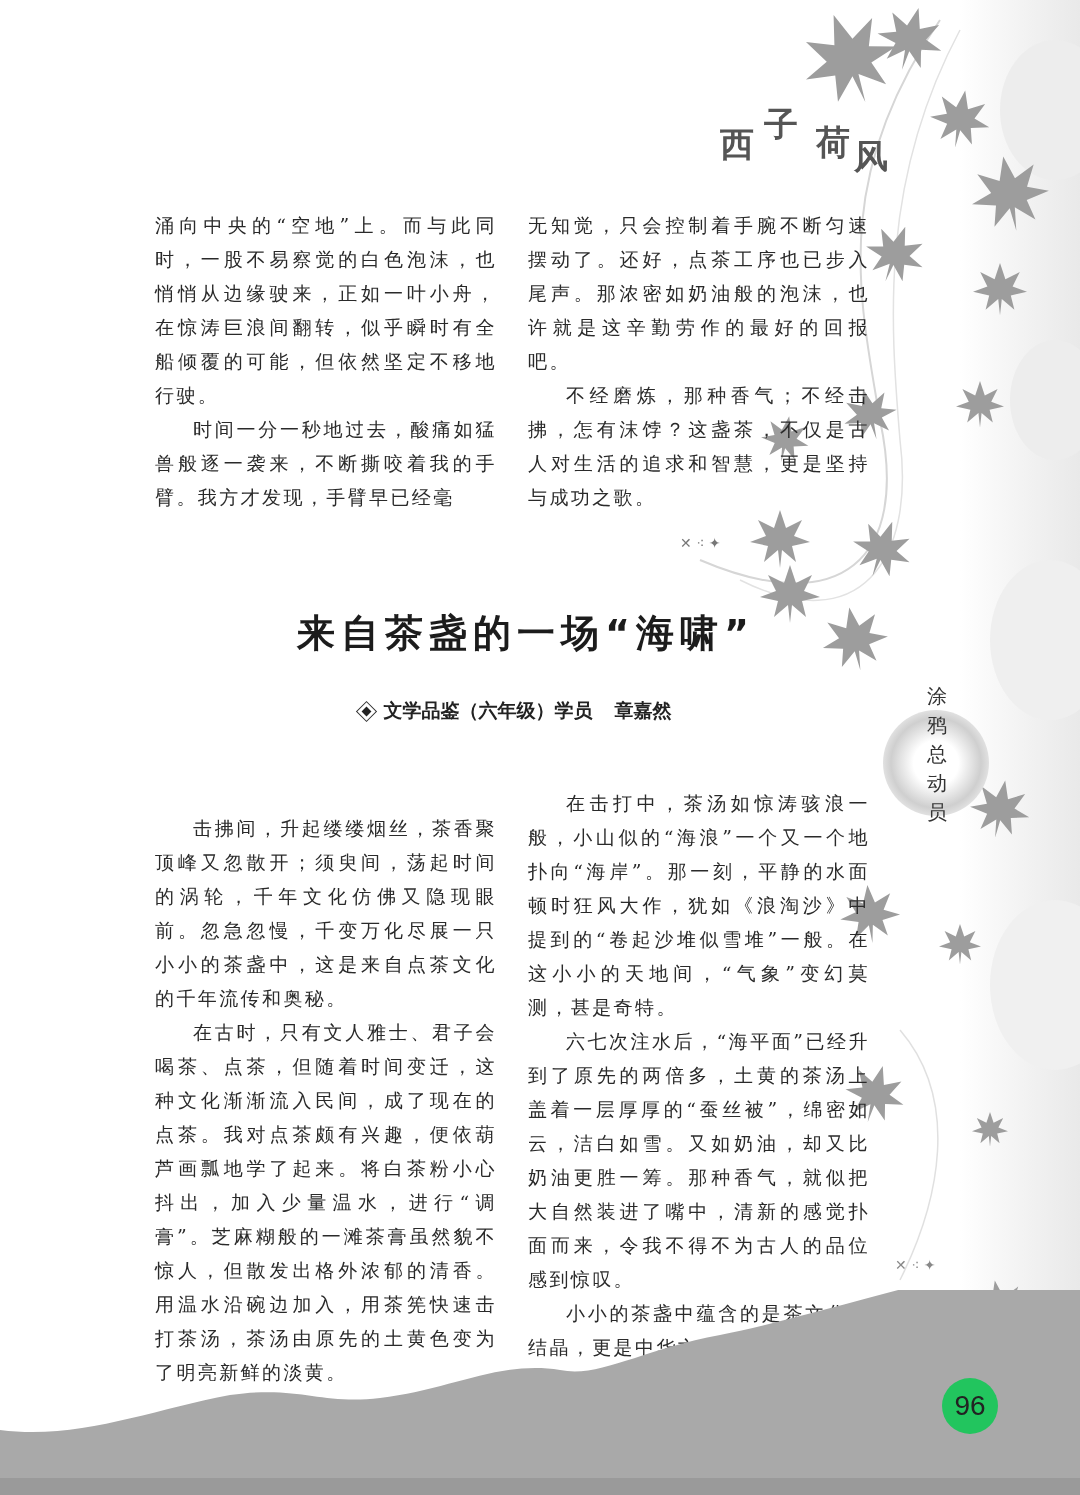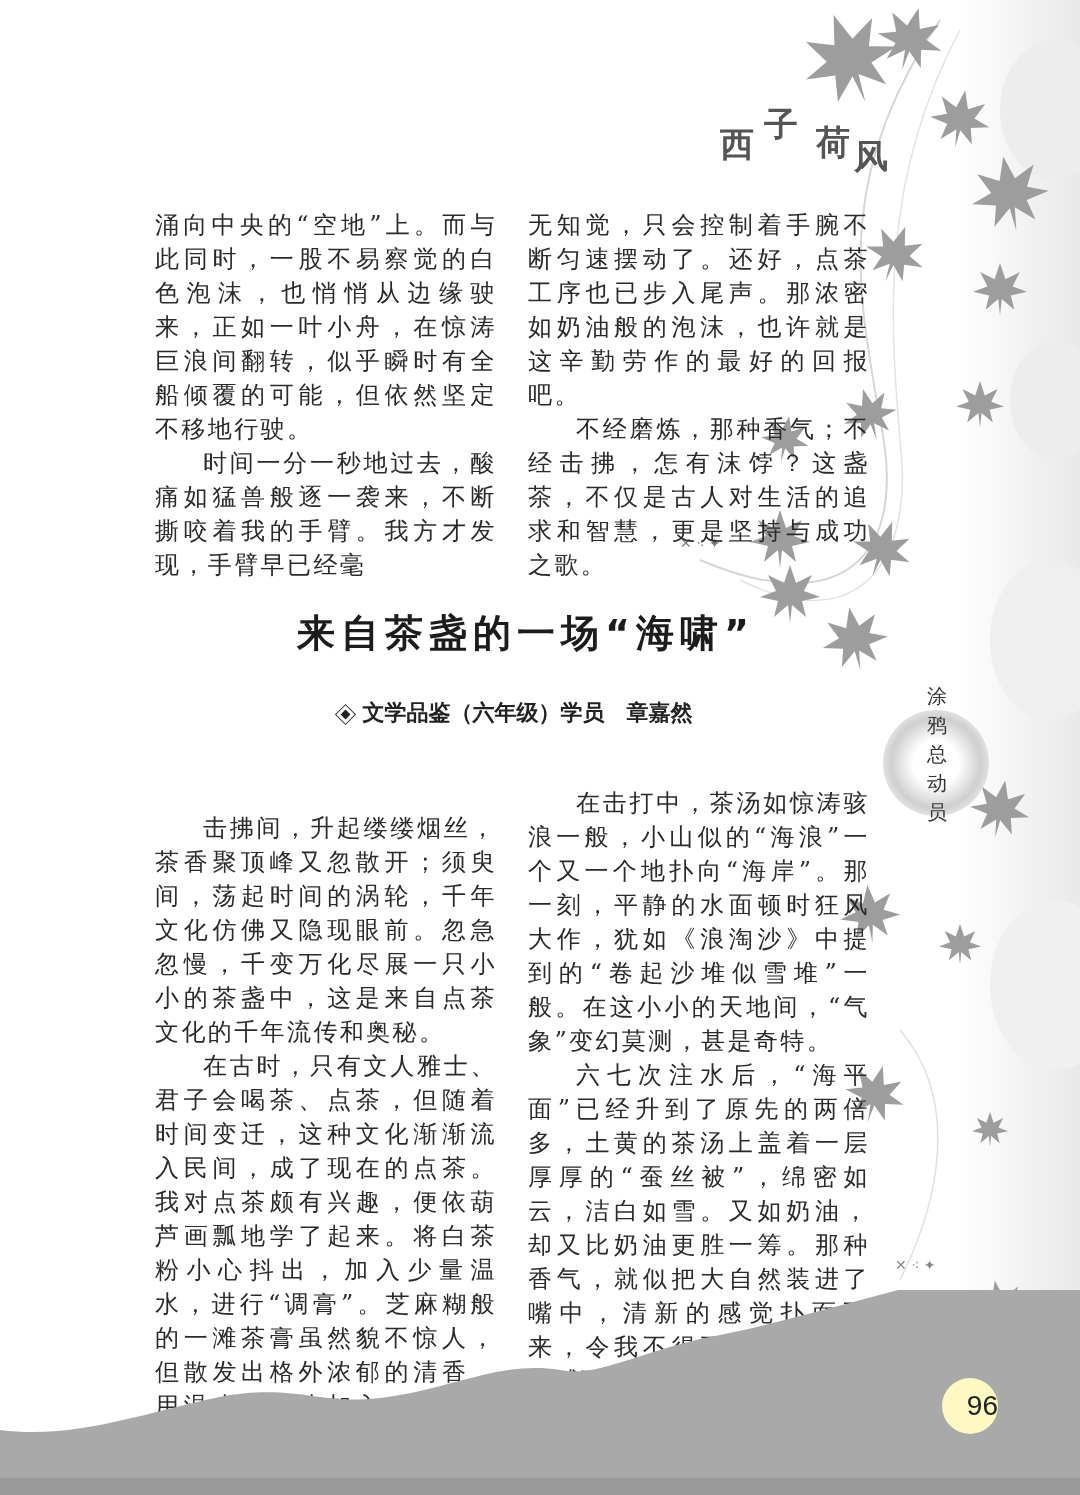--- a/index.html
+++ b/index.html
@@ -13,7 +13,7 @@
   .section-title { position:absolute; left:712px; top:112px; width:200px; height:70px; }
   .section-title span { position:absolute; font-family:"DejaVu Sans","Liberation Sans",sans-serif;
      font-weight:bold; color:#555; font-size:34px; }
-  .col { position:absolute; font-size:24px; line-height:34px; letter-spacing:2.4px; text-align:justify; }
+  .col { position:absolute; font-size:19px; line-height:34px; letter-spacing:2.4px; text-align:justify; }
   .col p { margin:0; }
   .col p.indent { text-indent:2em; }
   .top-left { left:155px; top:208px; width:342px; }

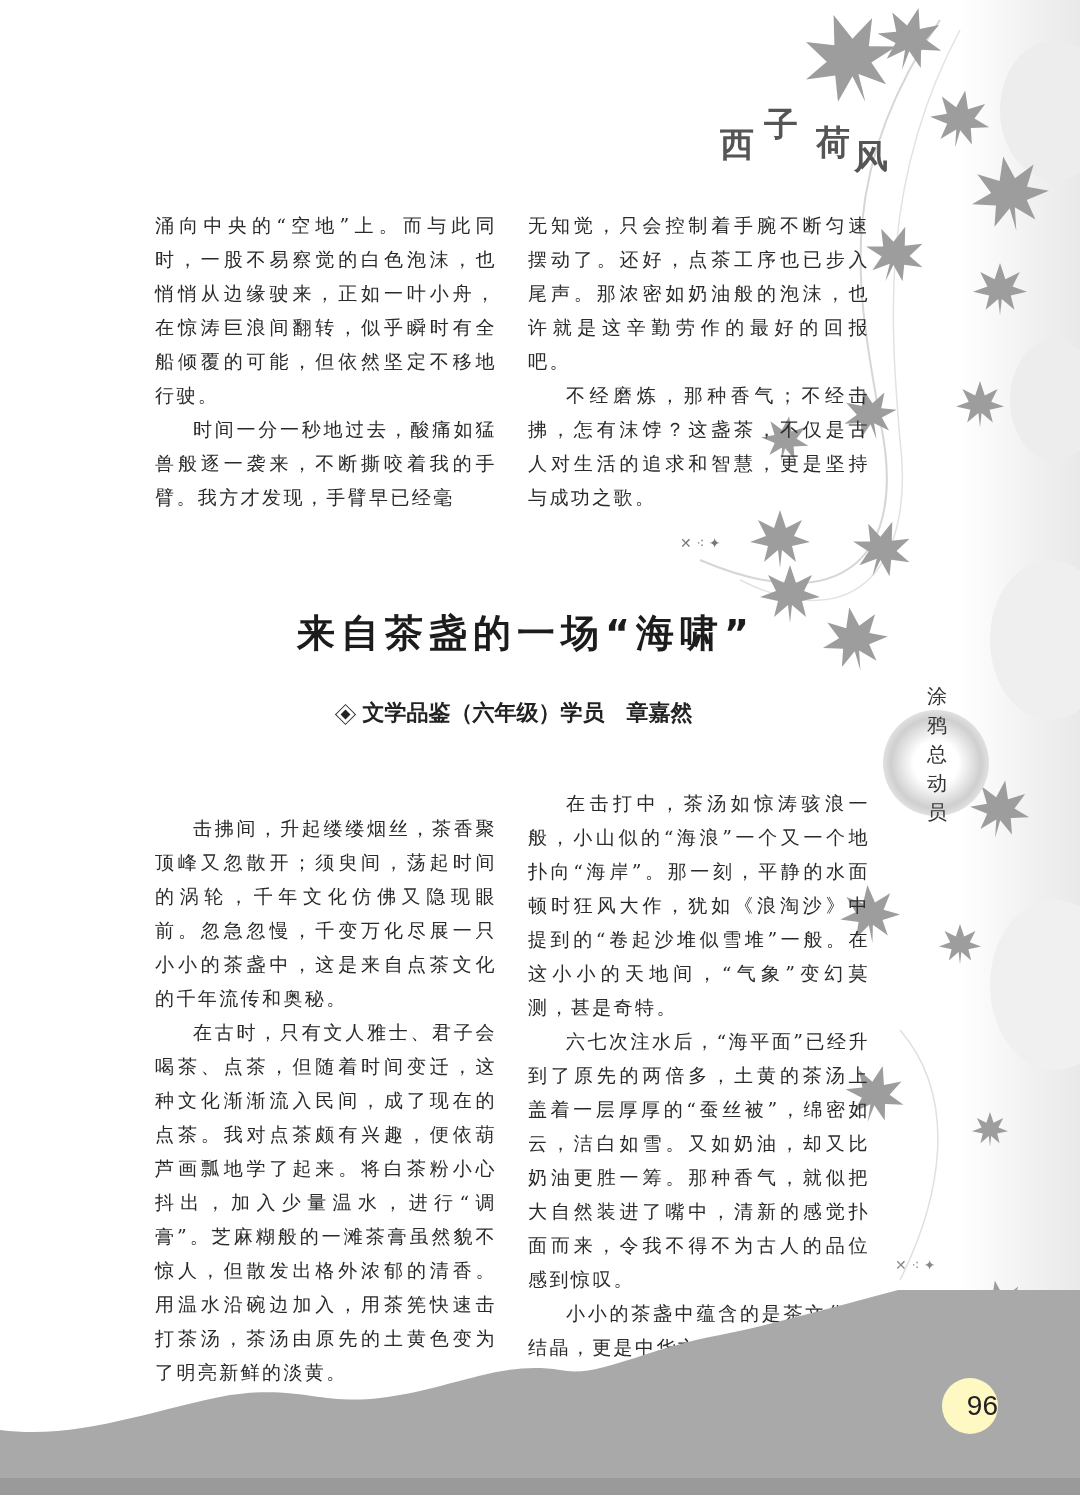--- a/index.html
+++ b/index.html
@@ -23,7 +23,7 @@
   .article-title { position:absolute; left:0; width:1040px; top:608px; text-align:center;
     font-family:"DejaVu Sans","Liberation Sans",sans-serif; font-size:38px; letter-spacing:6px; color:#1c1c1c; font-weight:bold;margin-left:6px; }
   .byline { position:absolute; left:0; width:1030px; top:698px; text-align:center;
-    font-family:"DejaVu Sans","Liberation Sans",sans-serif; font-size:22px; font-weight:bold; color:#222; }
+    font-family:"DejaVu Sans","Liberation Sans",sans-serif; font-size:19px; font-weight:bold; color:#222; }
   .byline .diamond { display:inline-block; width:13px; height:13px; border:1.5px solid #333; transform:rotate(45deg);
      position:relative; margin-right:10px; vertical-align:middle; }
   .byline .diamond::after { content:""; position:absolute; left:3px; top:3px; width:7px; height:7px; background:#222; }

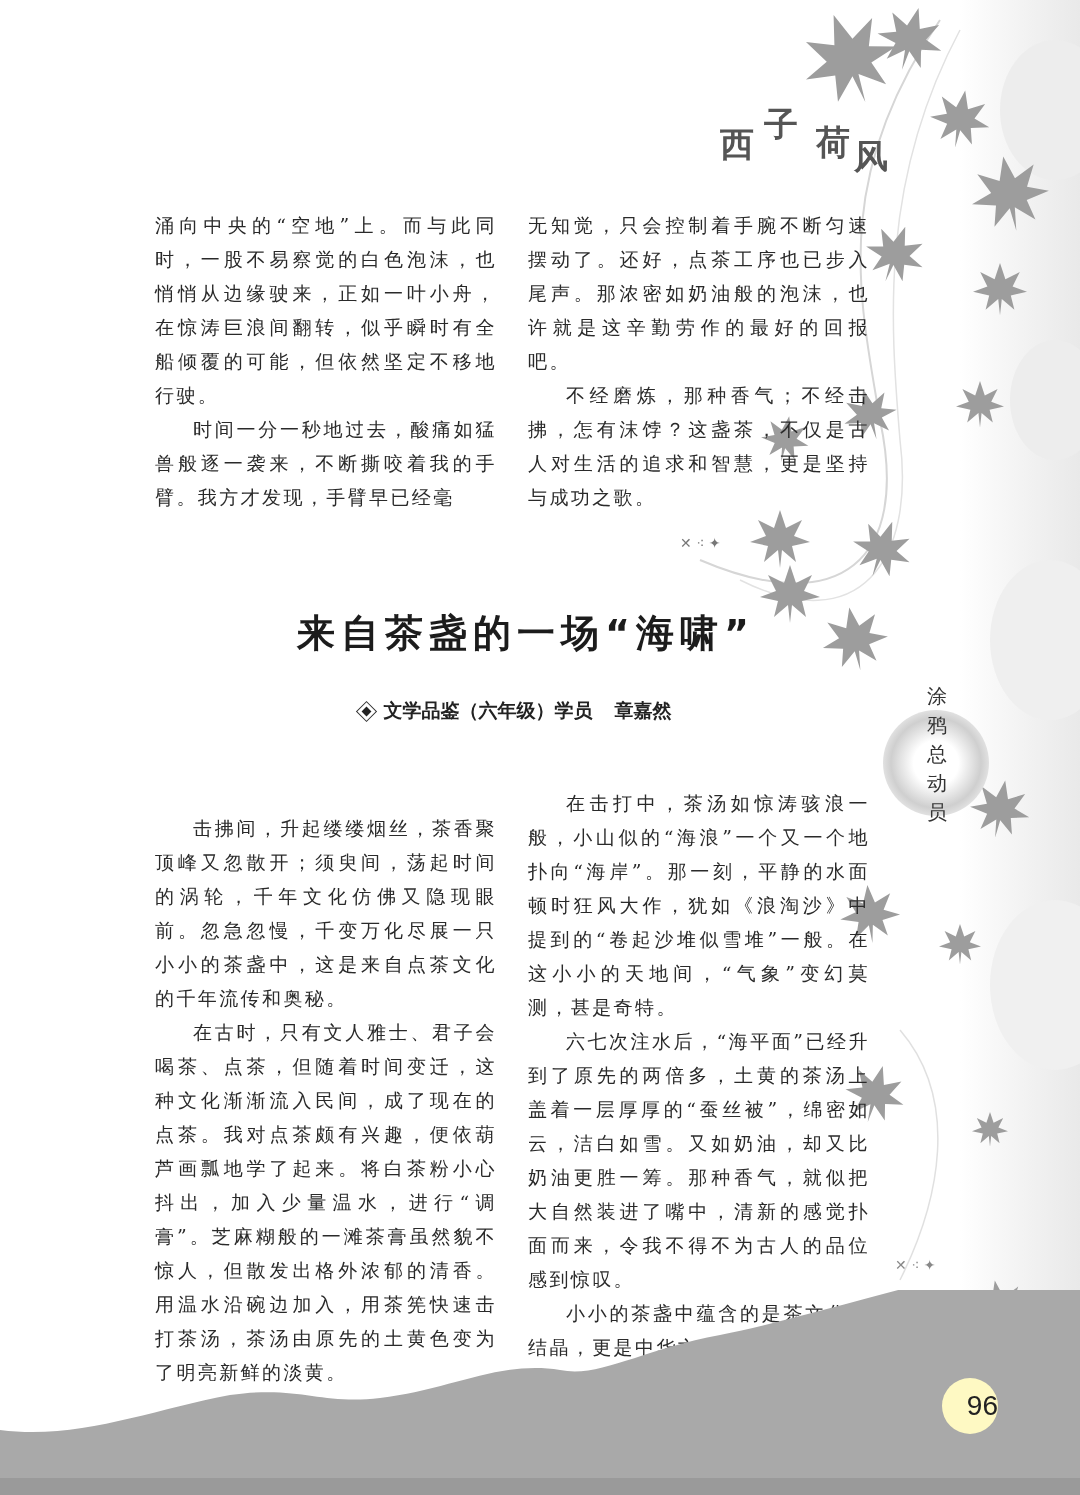--- a/index.html
+++ b/index.html
@@ -33,8 +33,8 @@
   .side-badge { position:absolute; left:883px; top:710px; width:106px; height:106px; border-radius:50%;
      background:radial-gradient(circle, #ffffff 30%, #cfcfcf 60%, #e8e8e8 75%, rgba(255,255,255,0) 78%); }
   .footer-wave { position:absolute; left:0; top:1290px; }
-  .page-num { position:absolute; left:942px; top:1378px; width:56px; height:56px; border-radius:50%; background:#fef9c3;
-     text-align:right; line-height:56px; font-family:"Liberation Sans","DejaVu Sans",sans-serif; font-size:28px; color:#222; }
+  .page-num { position:absolute; left:942px; top:1378px; width:56px; height:56px; border-radius:50%; background:#22c55e;
+     text-align:center; line-height:56px; font-family:"Liberation Sans","DejaVu Sans",sans-serif; font-size:28px; color:#222; }
 </style>
 </head>
 <body>

